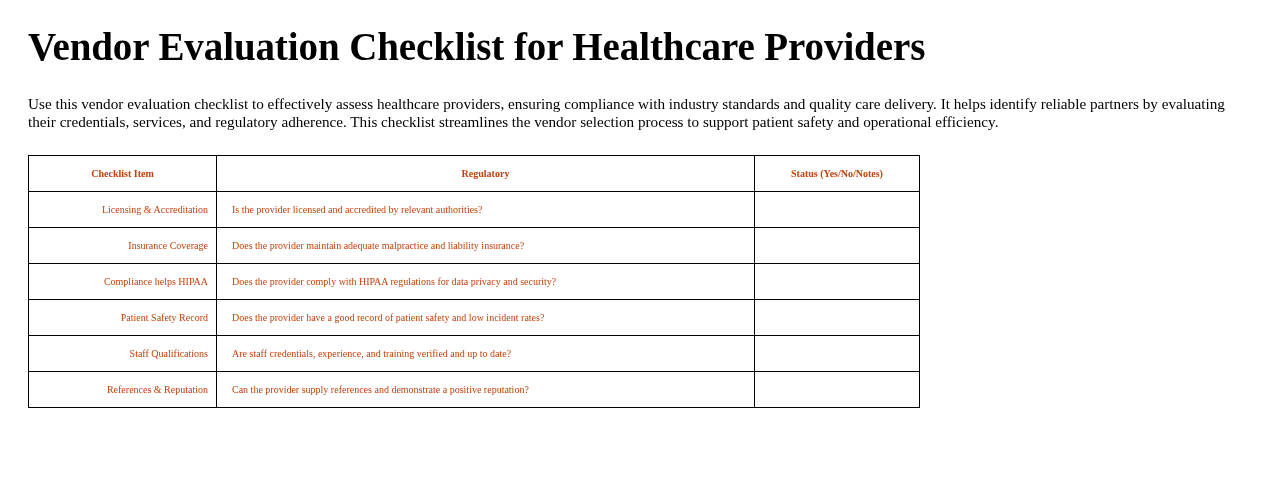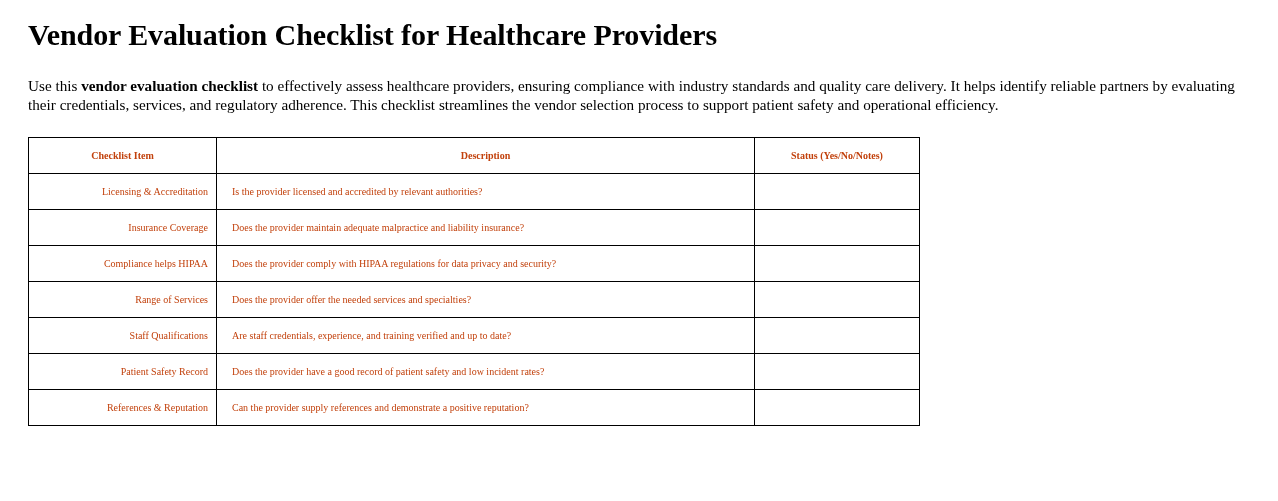--- a/index.html
+++ b/index.html
@@ -23,11 +23,11 @@
   }
   h1.doc-title {
     font-family: "Liberation Serif", "DejaVu Serif", serif;
-    font-size: 30px;
+    font-size: 39px;
     font-weight: bold;
     line-height: 1.1;
     margin: 0;
-    padding-top: 18px;
+    padding-top: 26px;
     letter-spacing: -0.1px;
     color: #000000;
   }

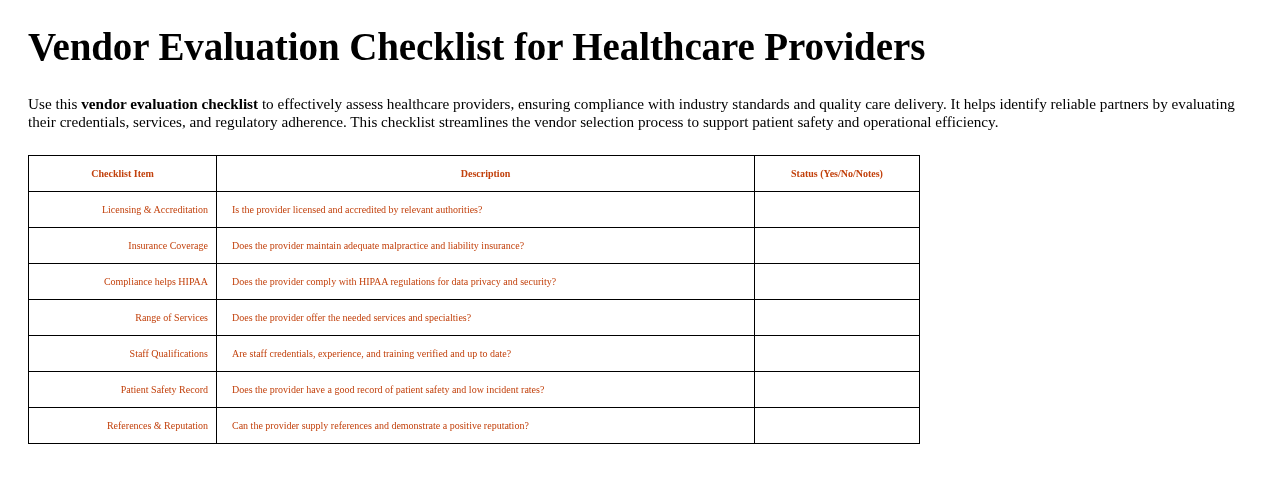--- a/index.html
+++ b/index.html
@@ -42,7 +42,7 @@
     text-align: left;
   }
   p.intro b {
-    font-weight: bold;
+    font-weight: normal;
   }
   table.checklist {
     border-collapse: collapse;

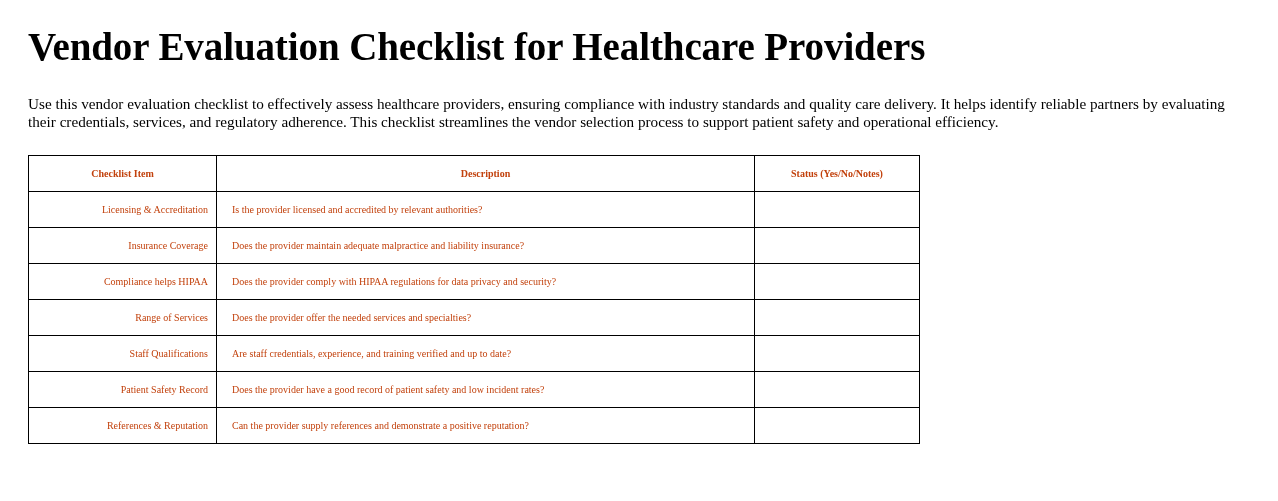--- a/index.html
+++ b/index.html
@@ -102,7 +102,7 @@
     <thead>
       <tr>
         <th>Checklist Item</th>
-        <th>Description</th>
+        <th>Regulatory</th>
         <th>Status (Yes/No/Notes)</th>
       </tr>
     </thead>

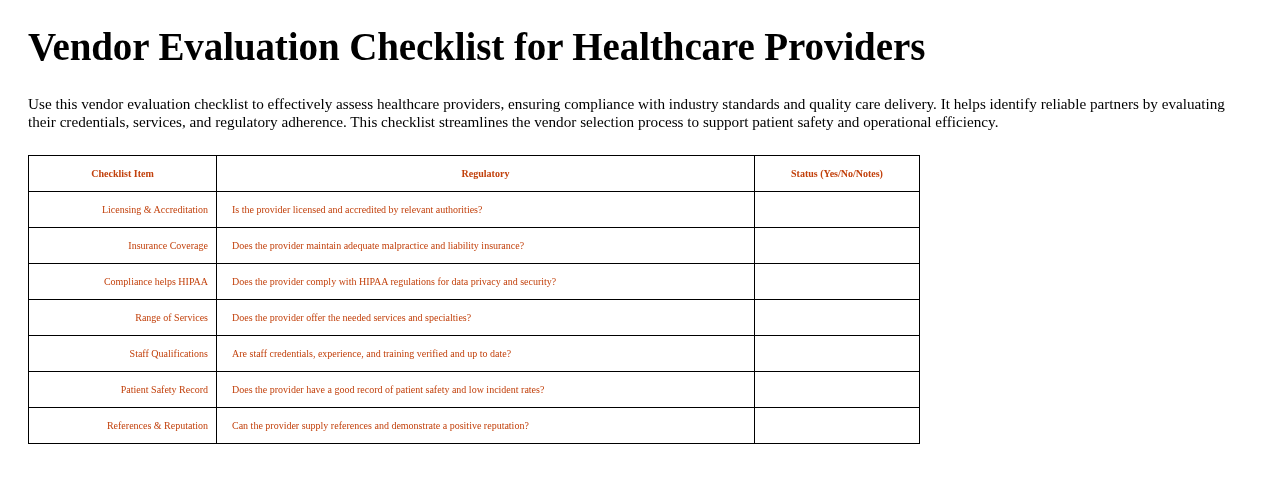--- a/index.html
+++ b/index.html
@@ -123,11 +123,6 @@
           <td class="status-cell"></td>
         </tr>
         <tr>
-          <td class="item-cell">Range of Services</td>
-          <td class="desc-cell">Does the provider offer the needed services and specialties?</td>
-          <td class="status-cell"></td>
-        </tr>
-        <tr>
           <td class="item-cell">Staff Qualifications</td>
           <td class="desc-cell">Are staff credentials, experience, and training verified and up to date?</td>
           <td class="status-cell"></td>

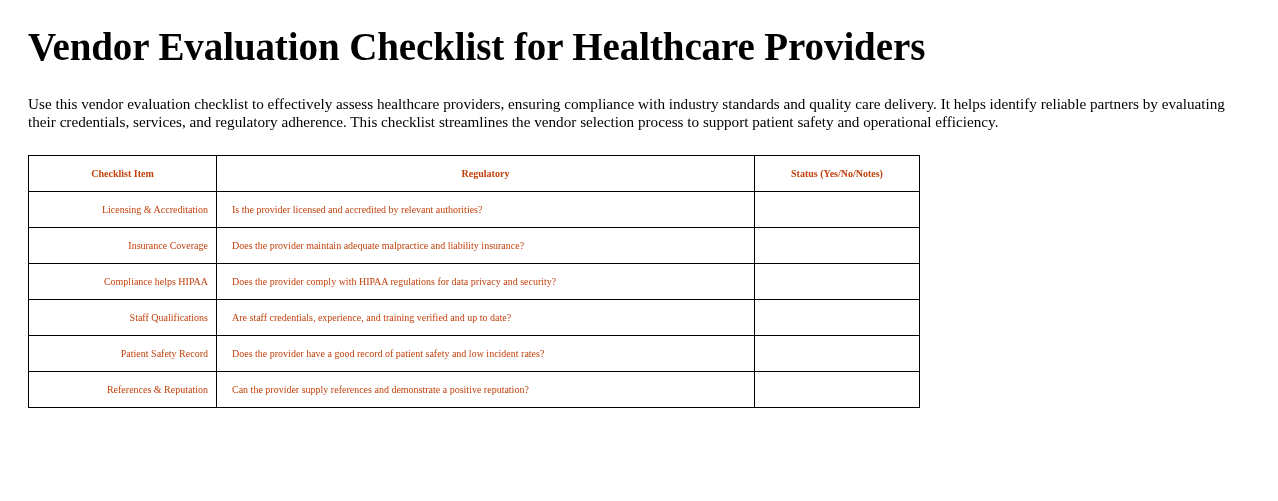--- a/index.html
+++ b/index.html
@@ -123,13 +123,13 @@
           <td class="status-cell"></td>
         </tr>
         <tr>
-          <td class="item-cell">Staff Qualifications</td>
-          <td class="desc-cell">Are staff credentials, experience, and training verified and up to date?</td>
+          <td class="item-cell">Patient Safety Record</td>
+          <td class="desc-cell">Does the provider have a good record of patient safety and low incident rates?</td>
           <td class="status-cell"></td>
         </tr>
         <tr>
-          <td class="item-cell">Patient Safety Record</td>
-          <td class="desc-cell">Does the provider have a good record of patient safety and low incident rates?</td>
+          <td class="item-cell">Staff Qualifications</td>
+          <td class="desc-cell">Are staff credentials, experience, and training verified and up to date?</td>
           <td class="status-cell"></td>
         </tr>
         <tr>

